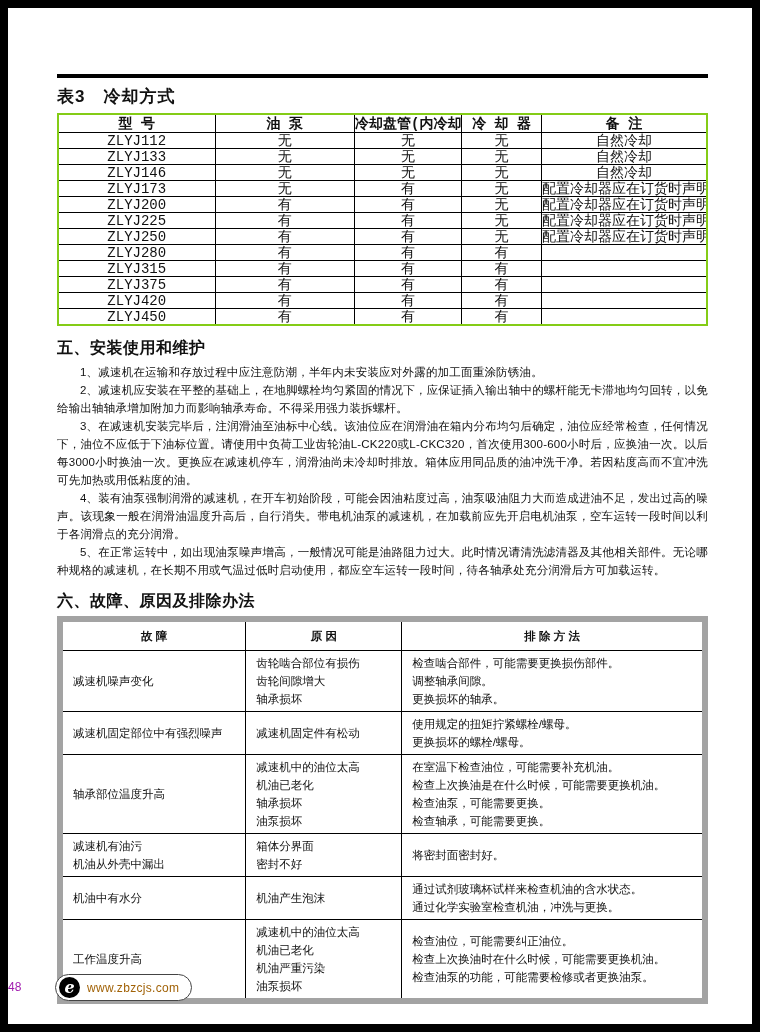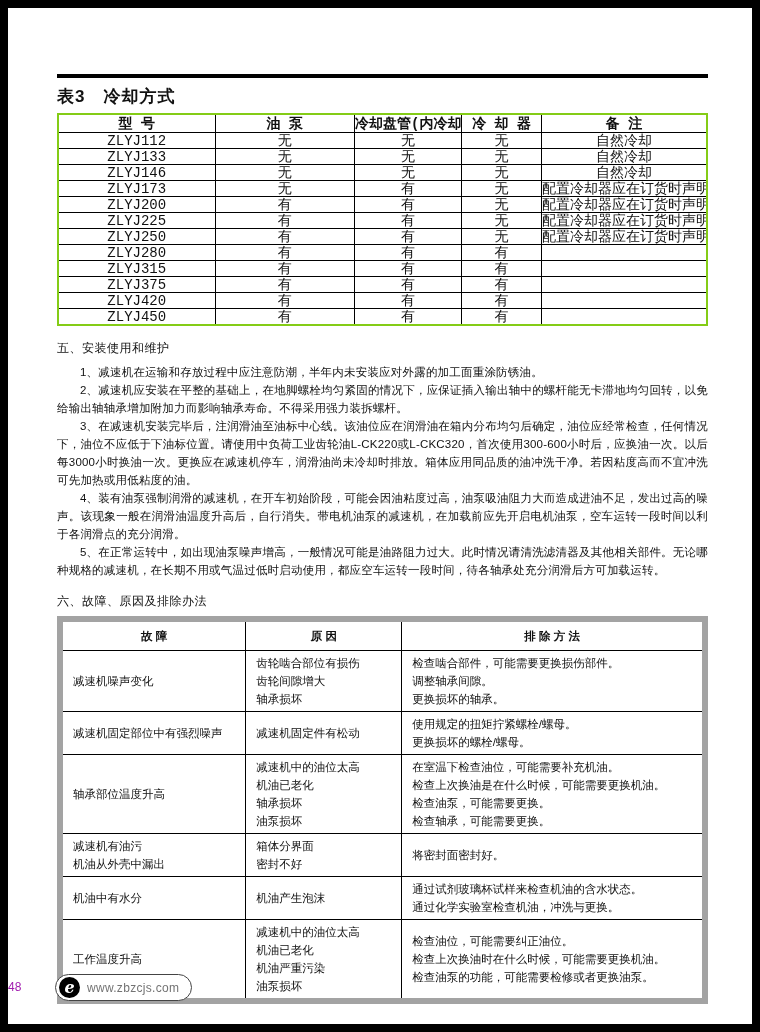--- a/index.html
+++ b/index.html
@@ -33,7 +33,7 @@
   .t3 col.c5 { width:25.5%; }
 
   .section-title {
-    margin:12px 0 5px 0; font-size:12px; font-weight:normal; line-height:20px;
+    margin:12px 0 5px 0; font-size:16px; font-weight:bold; line-height:20px;
     letter-spacing:0.5px;
   }
   .para {

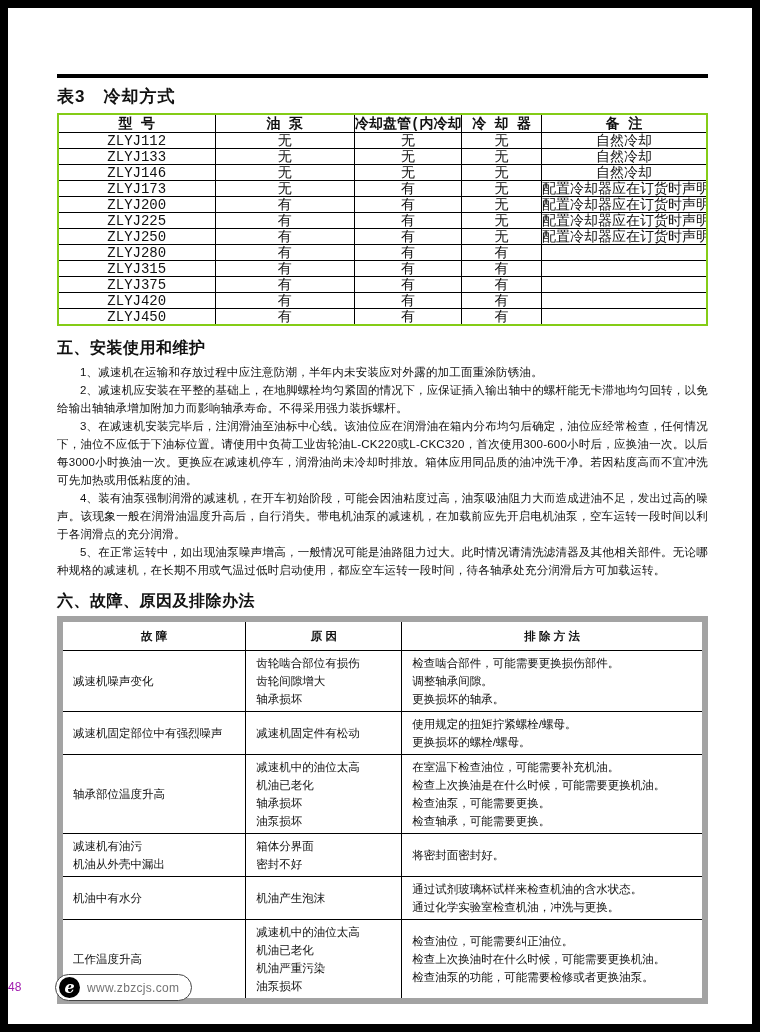--- a/index.html
+++ b/index.html
@@ -62,7 +62,7 @@
     font-family:"DejaVu Serif",serif; font-style:italic; font-weight:bold;
     font-size:16px; line-height:21px;
   }
-  .site-text { font-size:12px; color:#737373; letter-spacing:0.3px; }
+  .site-text { font-size:12px; color:#a16207; letter-spacing:0.3px; }
   .page-number {
     position:absolute; left:0; right:0; top:972px; text-align:left;
     font-size:12px; color:#a21caf;

